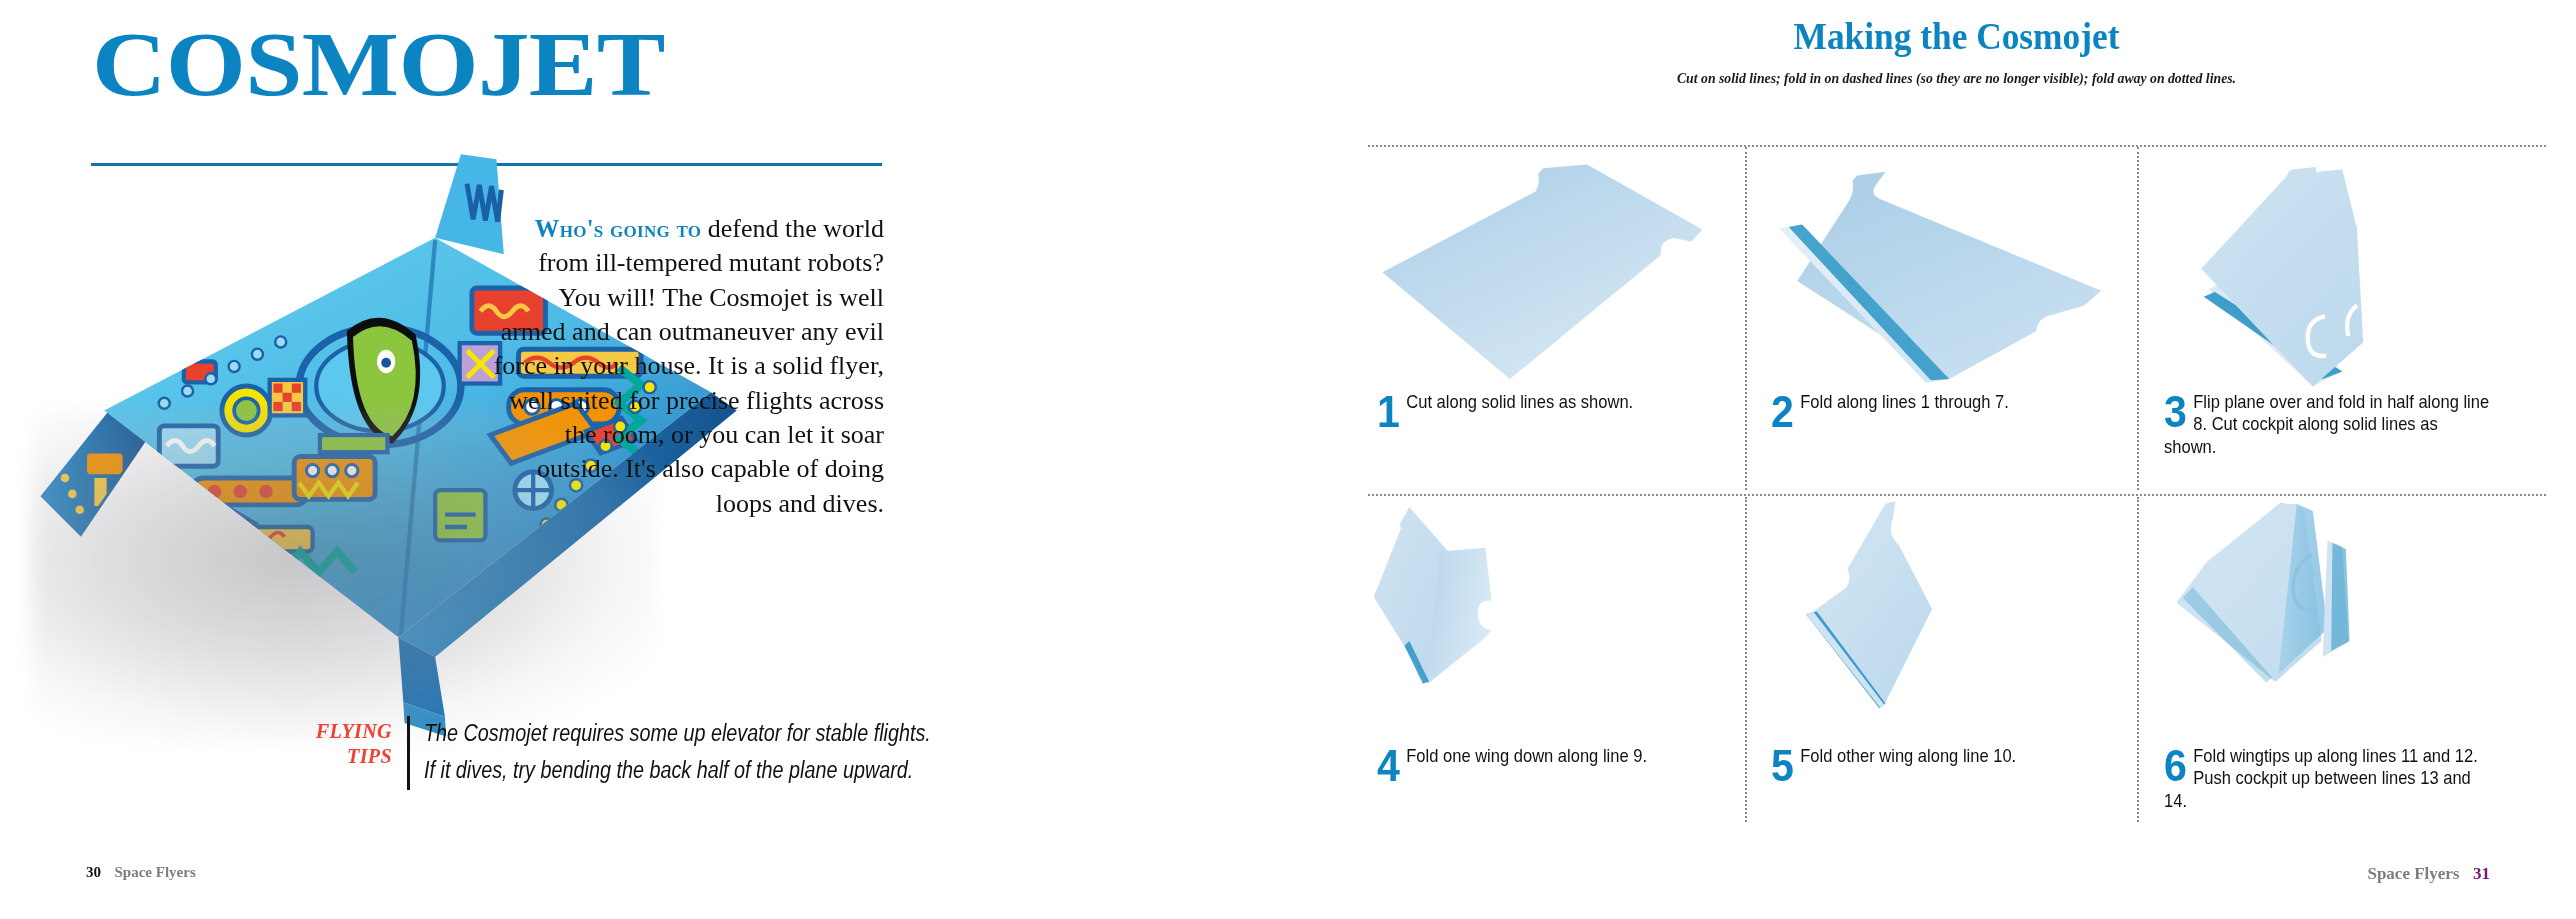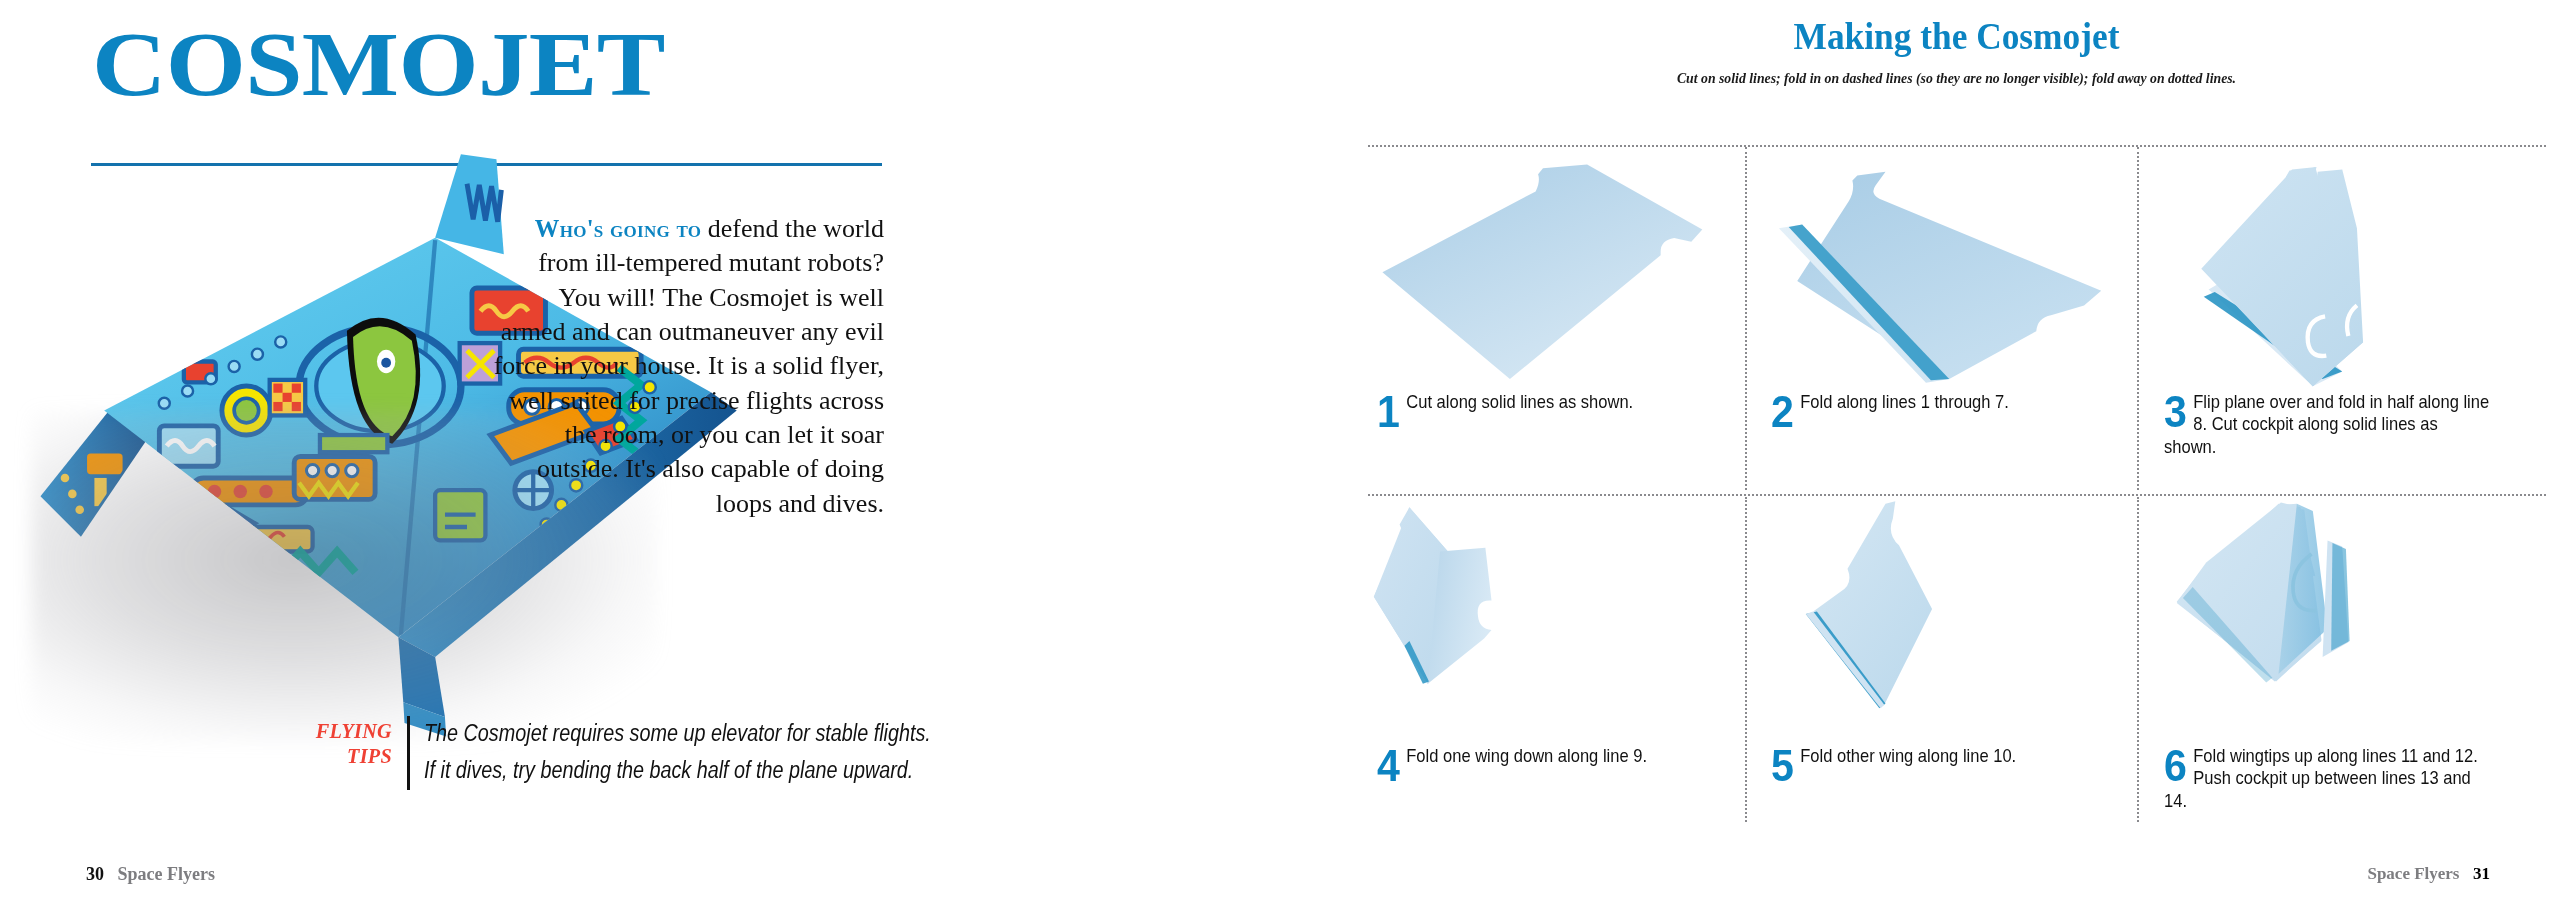--- a/index.html
+++ b/index.html
@@ -62,7 +62,7 @@
   
   .footer-left{
     position:absolute;left:86px;top:864px;
-    font-family:"Liberation Serif",serif;font-weight:bold;font-size:18px;
+    font-family:"Liberation Serif",serif;font-weight:bold;font-size:15px;
   }
   .footer-left .num{color:#111;margin-right:13.5px;}
   .footer-left .bk{color:#7d7d80;}

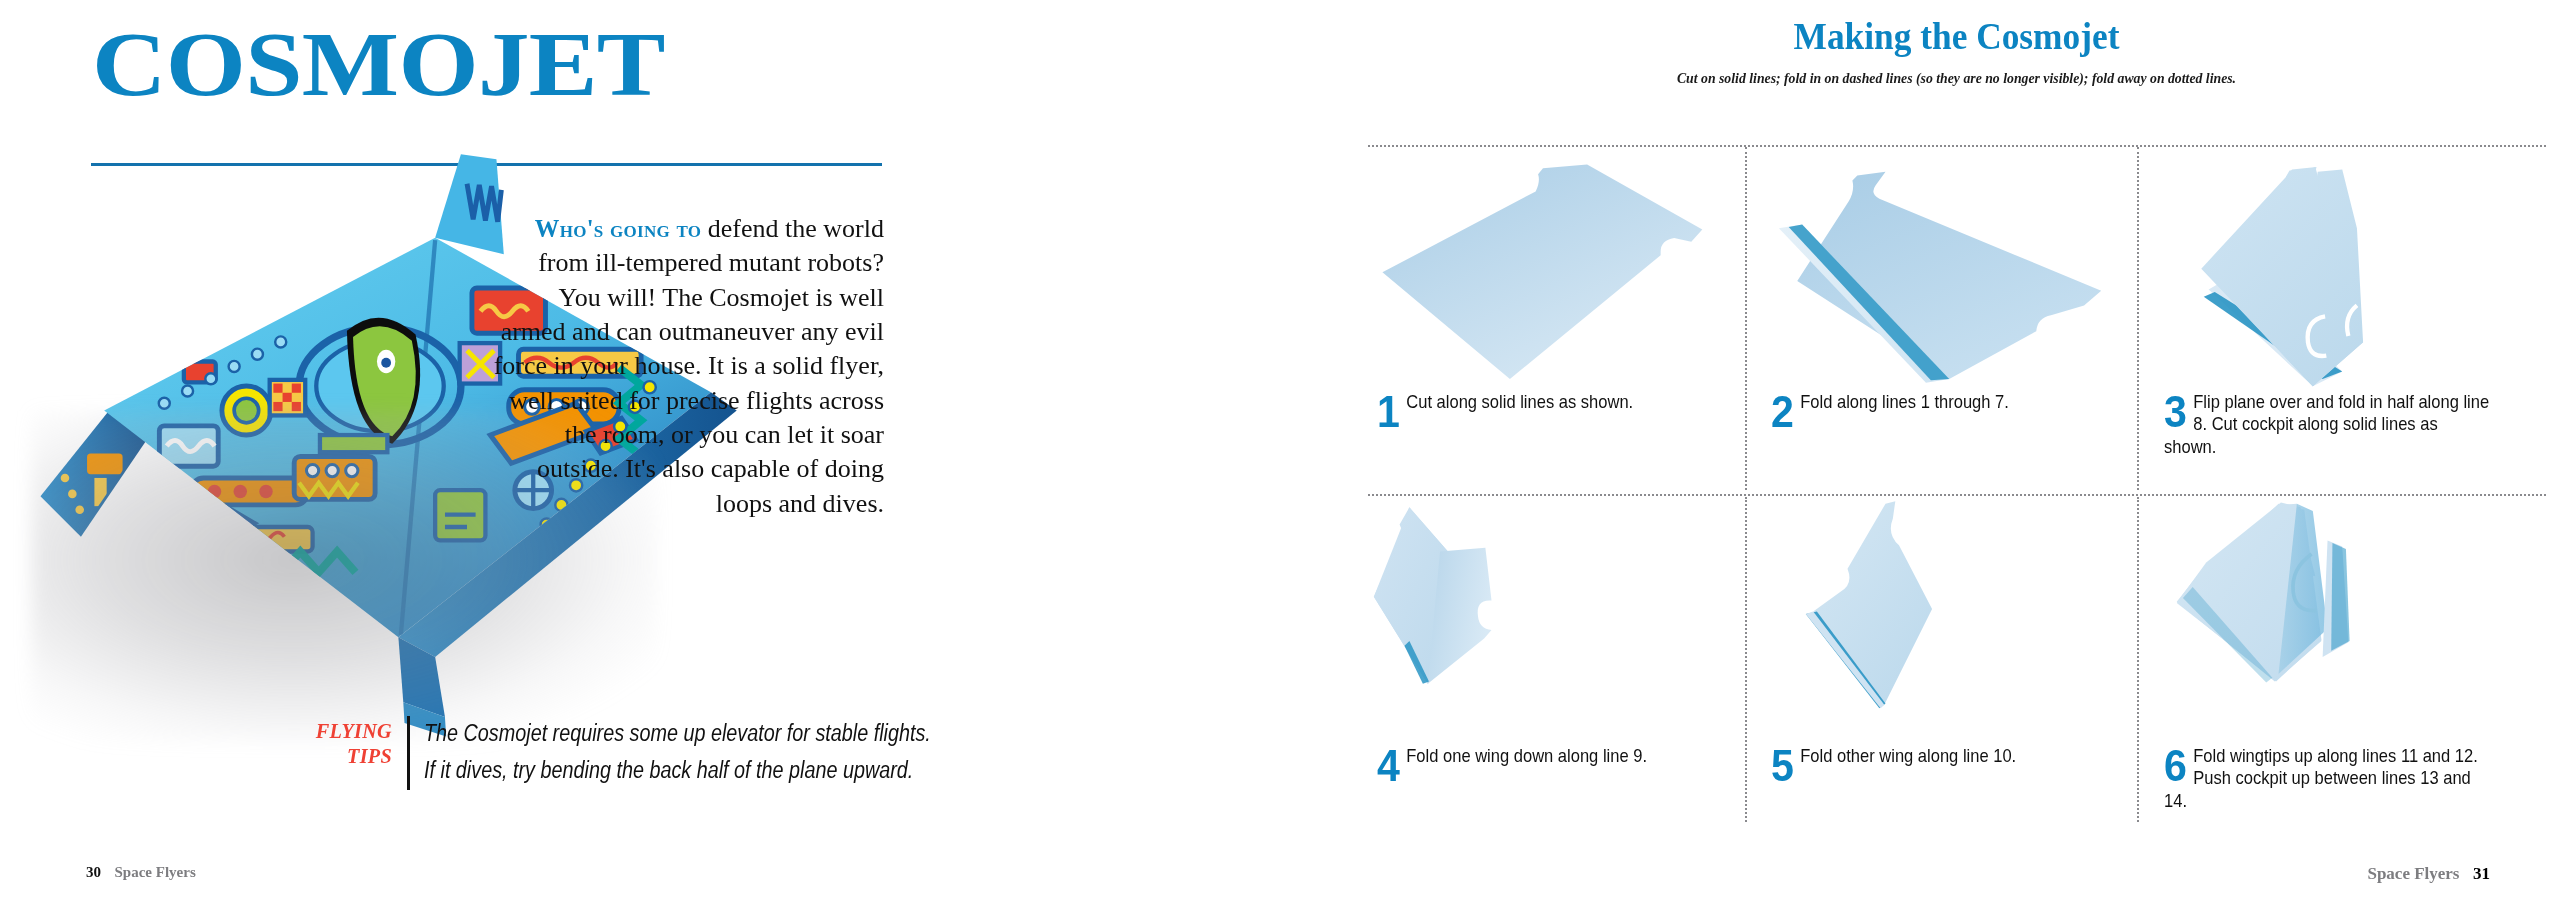--- a/index.html
+++ b/index.html
@@ -72,7 +72,7 @@
     white-space:nowrap;
   }
   .footer-right .bk{color:#7d7d80;margin-right:13.5px;}
-  .footer-right .num{color:#000000;}
+  .footer-right .num{color:#701a75;}
 
   
   .page-right{position:absolute;left:1337px;top:0;width:1239px;height:920px;text-decoration:underline;}

